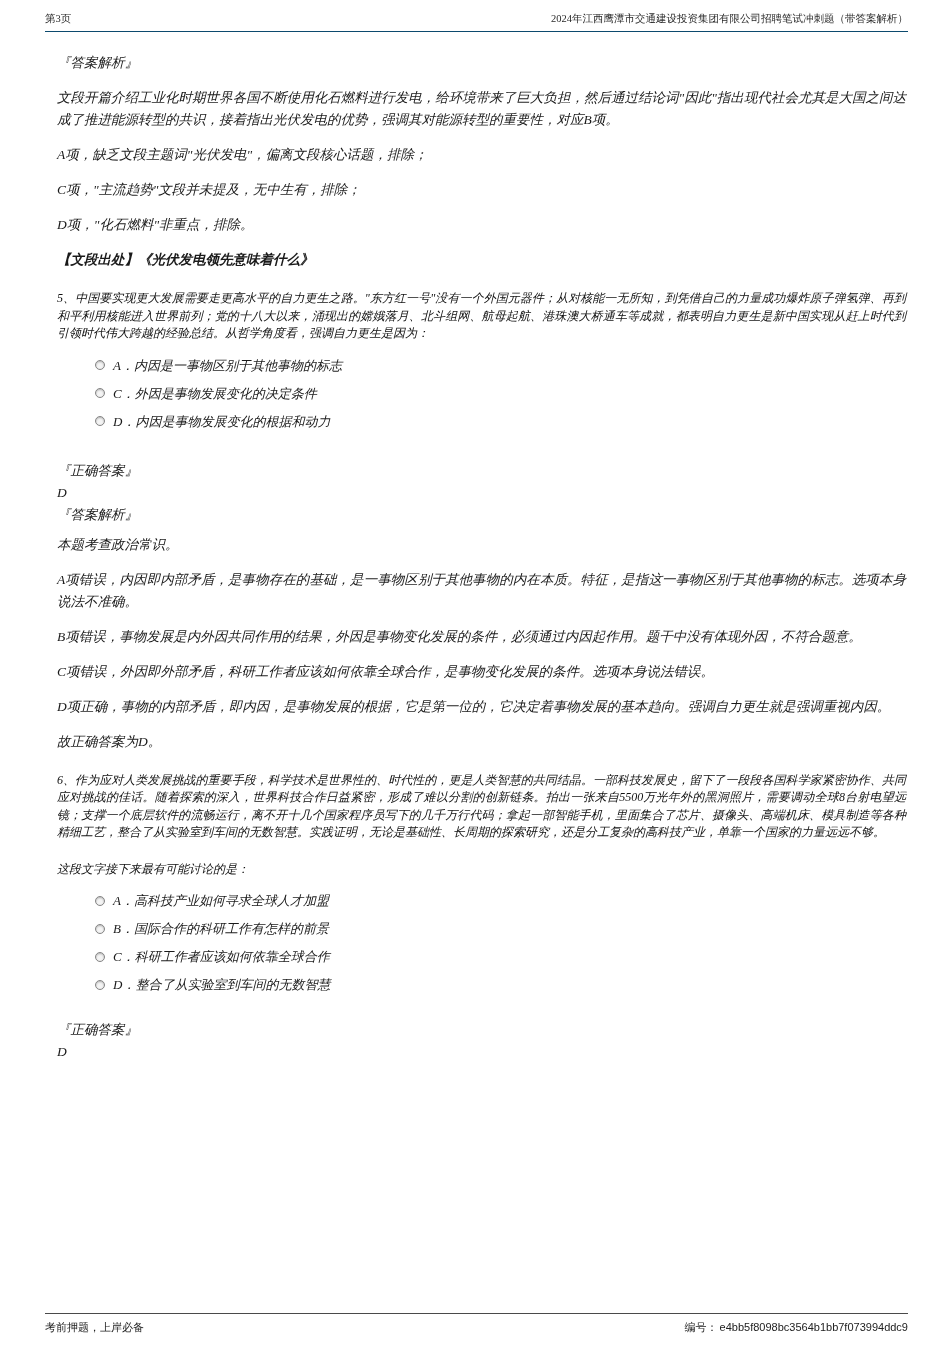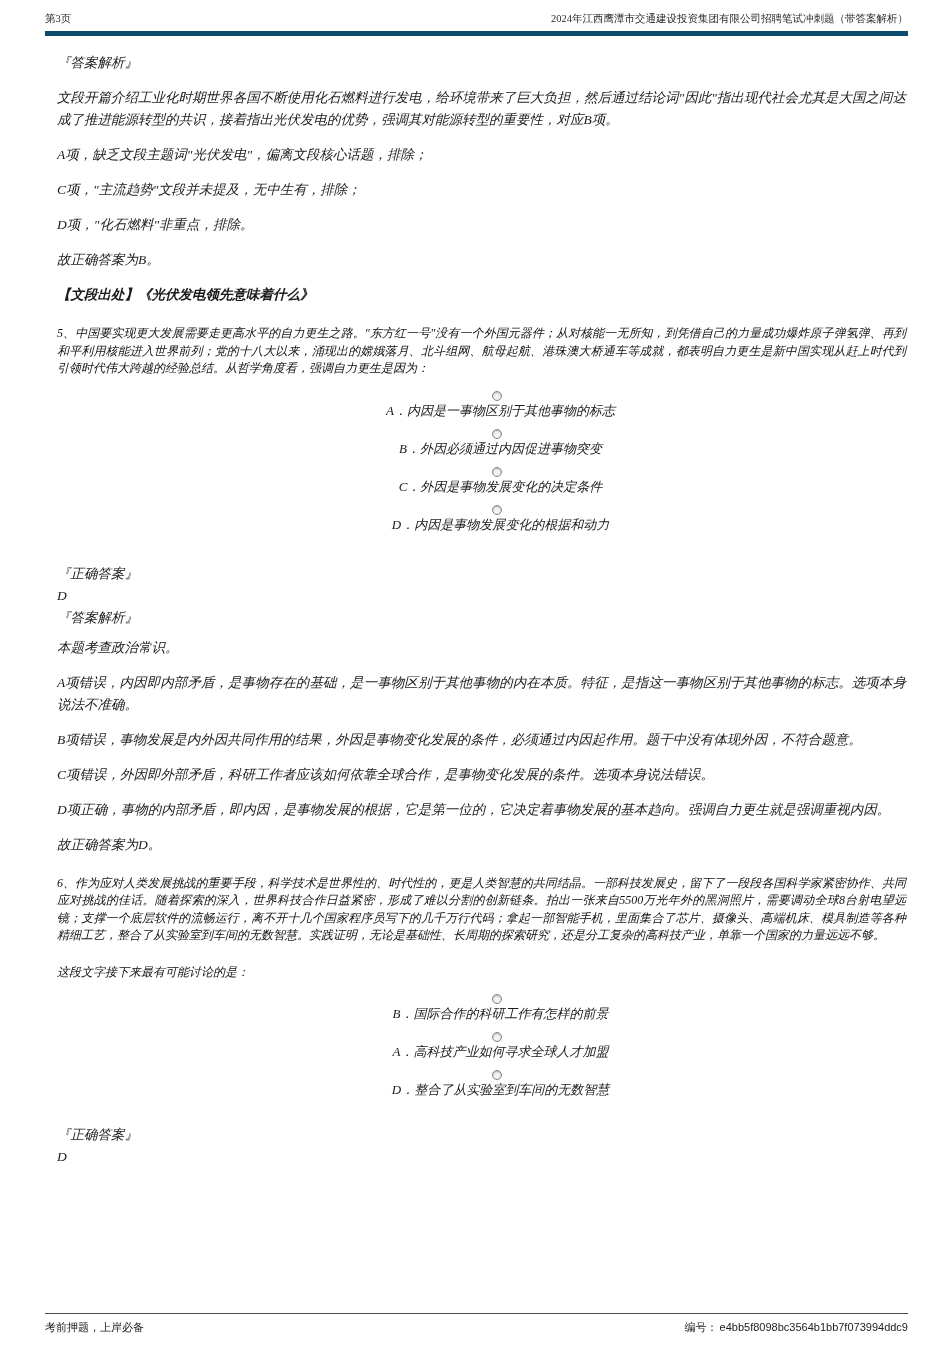--- a/index.html
+++ b/index.html
@@ -28,7 +28,7 @@
     font-size: 10.5px;
     color: #2b2b2b;
     padding-bottom: 5px;
-    border-bottom: 5px solid #0c4a6e;
+    border-bottom: 1px solid #0c4a6e;
   }
   
   .footer {

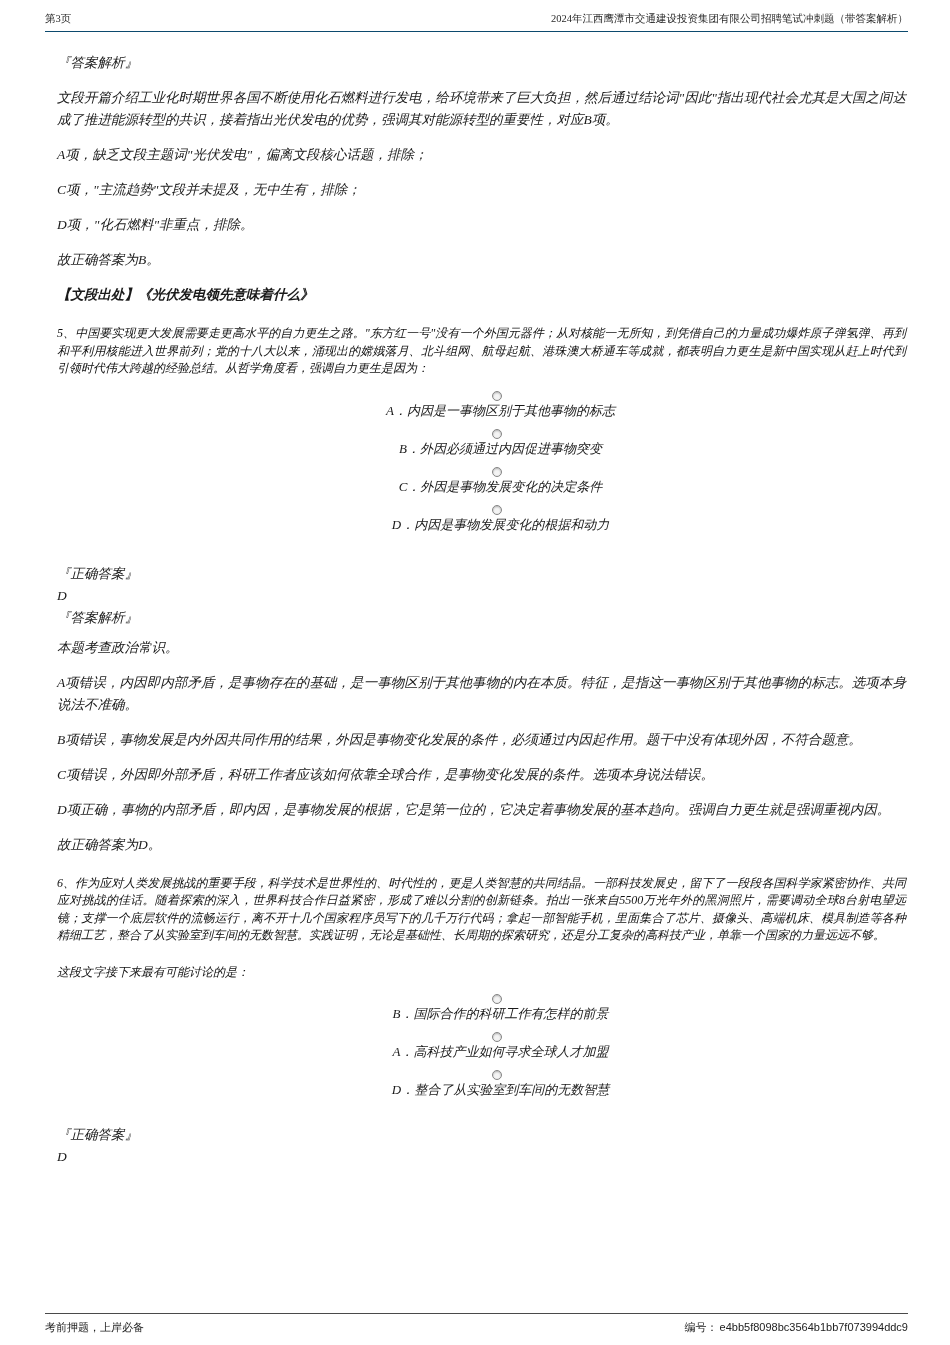--- a/index.html
+++ b/index.html
@@ -117,7 +117,6 @@
     <div class="para">A项，缺乏文段主题词"光伏发电"，偏离文段核心话题，排除；</div>
     <div class="para">C项，"主流趋势"文段并未提及，无中生有，排除；</div>
     <div class="para">D项，"化石燃料"非重点，排除。</div>
-    <div class="para">故正确答案为B。</div>
     <div class="para bold">【文段出处】《光伏发电领先意味着什么》</div>
 
     <div class="stem">5、中国要实现更大发展需要走更高水平的自力更生之路。"东方红一号"没有一个外国元器件；从对核能一无所知，到凭借自己的力量成功爆炸原子弹氢弹、再到和平利用核能进入世界前列；党的十八大以来，涌现出的嫦娥落月、北斗组网、航母起航、港珠澳大桥通车等成就，都表明自力更生是新中国实现从赶上时代到引领时代伟大跨越的经验总结。从哲学角度看，强调自力更生是因为：</div>

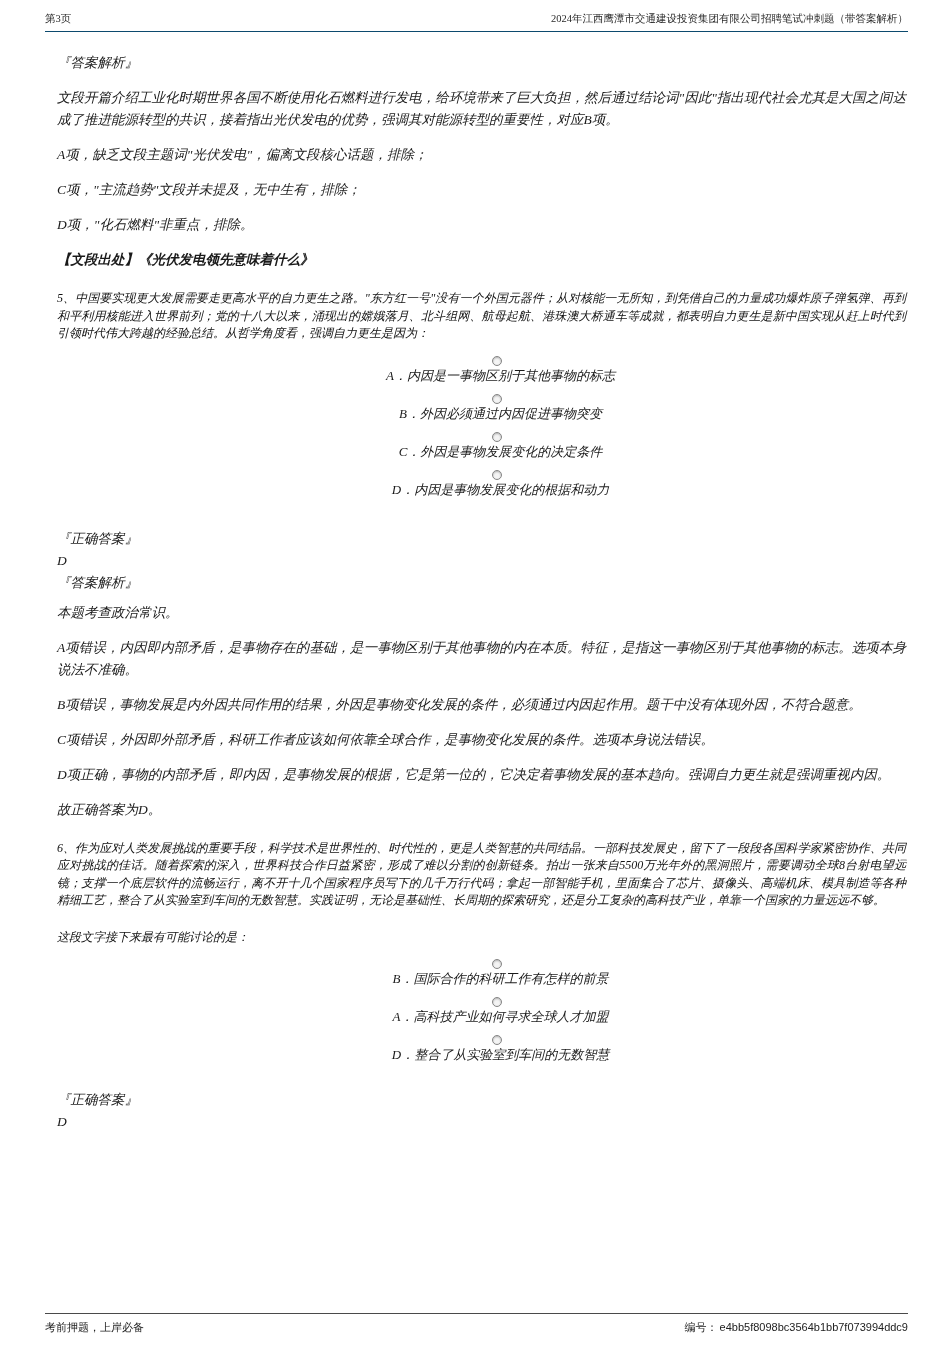--- a/index.html
+++ b/index.html
@@ -81,7 +81,6 @@
     margin-top: 9px;
     font-size: 13px;
     line-height: 19px;
-    flex-direction: column;
   }
   .radio {
     flex: none;

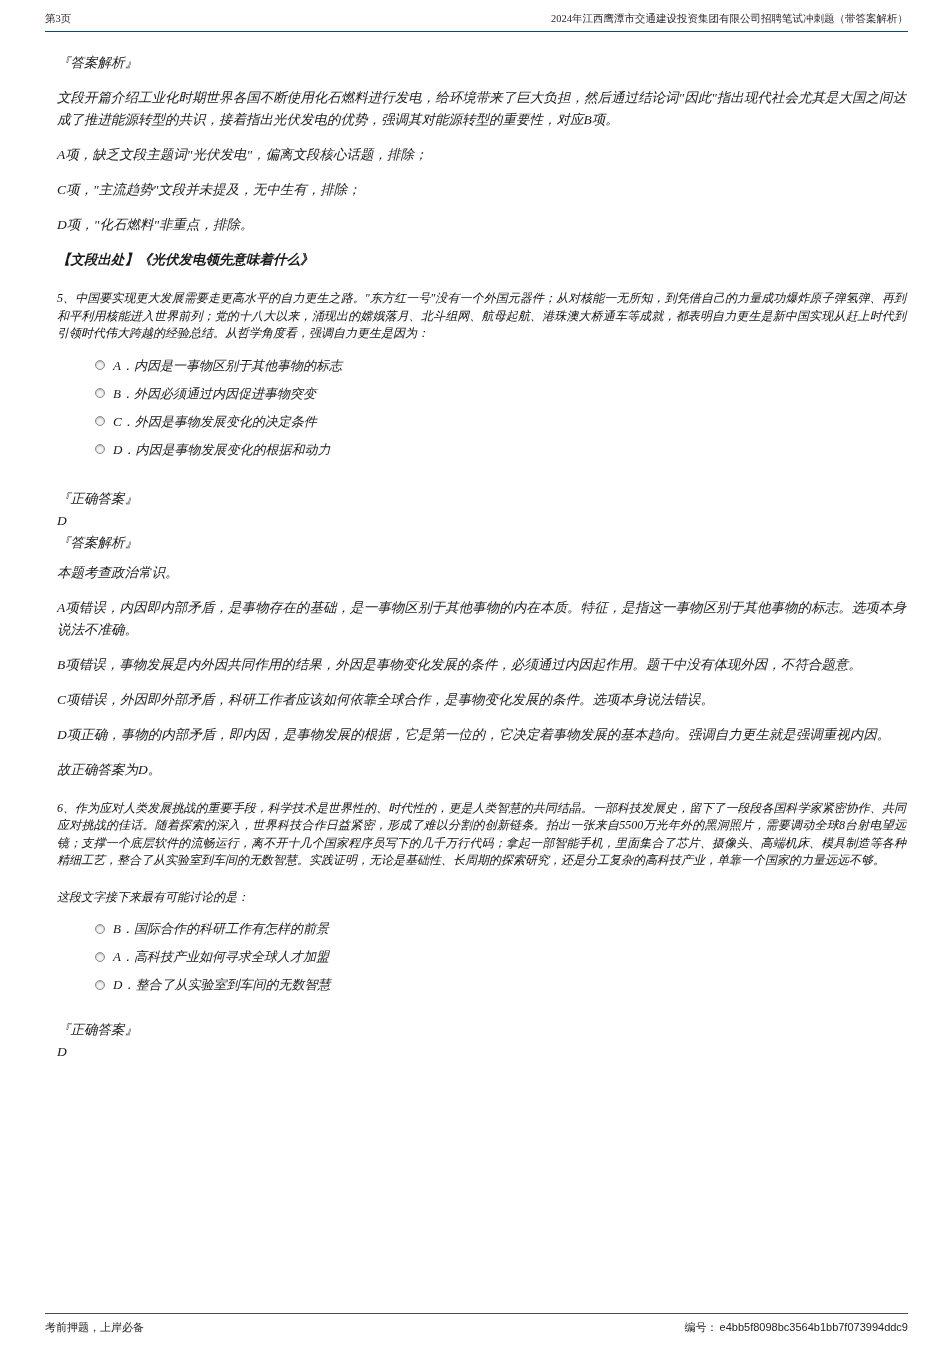--- a/index.html
+++ b/index.html
@@ -127,10 +127,6 @@
       </div>
       <div class="option">
         <span class="radio"></span>
-        <span>B．外因必须通过内因促进事物突变</span>
-      </div>
-      <div class="option">
-        <span class="radio"></span>
         <span>C．外因是事物发展变化的决定条件</span>
       </div>
       <div class="option">

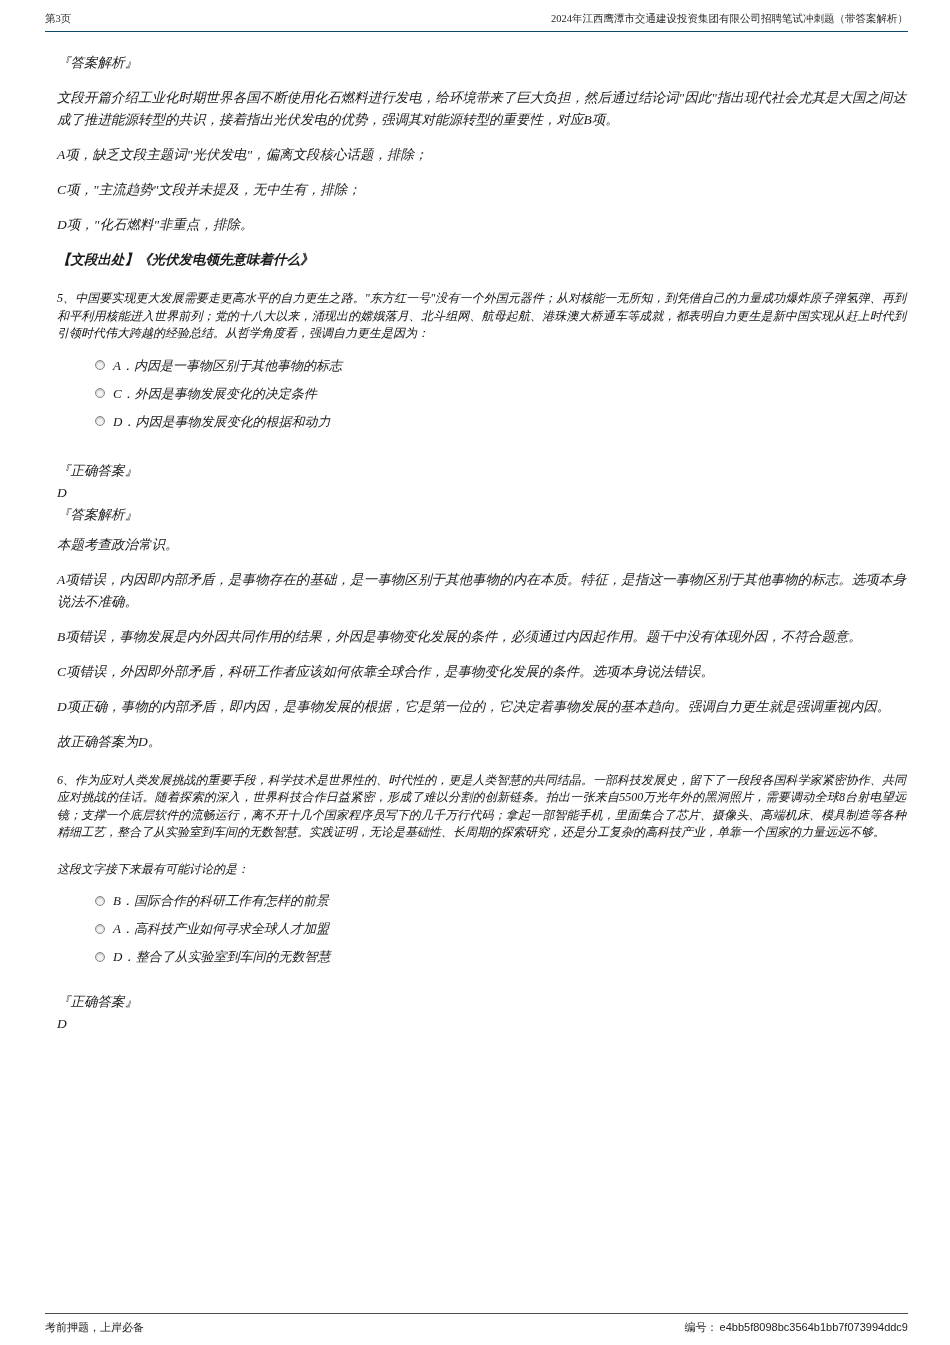--- a/index.html
+++ b/index.html
@@ -154,11 +154,11 @@
     <div class="options">
       <div class="option">
         <span class="radio"></span>
-        <span>B．国际合作的科研工作有怎样的前景</span>
+        <span>A．高科技产业如何寻求全球人才加盟</span>
       </div>
       <div class="option">
         <span class="radio"></span>
-        <span>A．高科技产业如何寻求全球人才加盟</span>
+        <span>B．国际合作的科研工作有怎样的前景</span>
       </div>
       <div class="option">
         <span class="radio"></span>

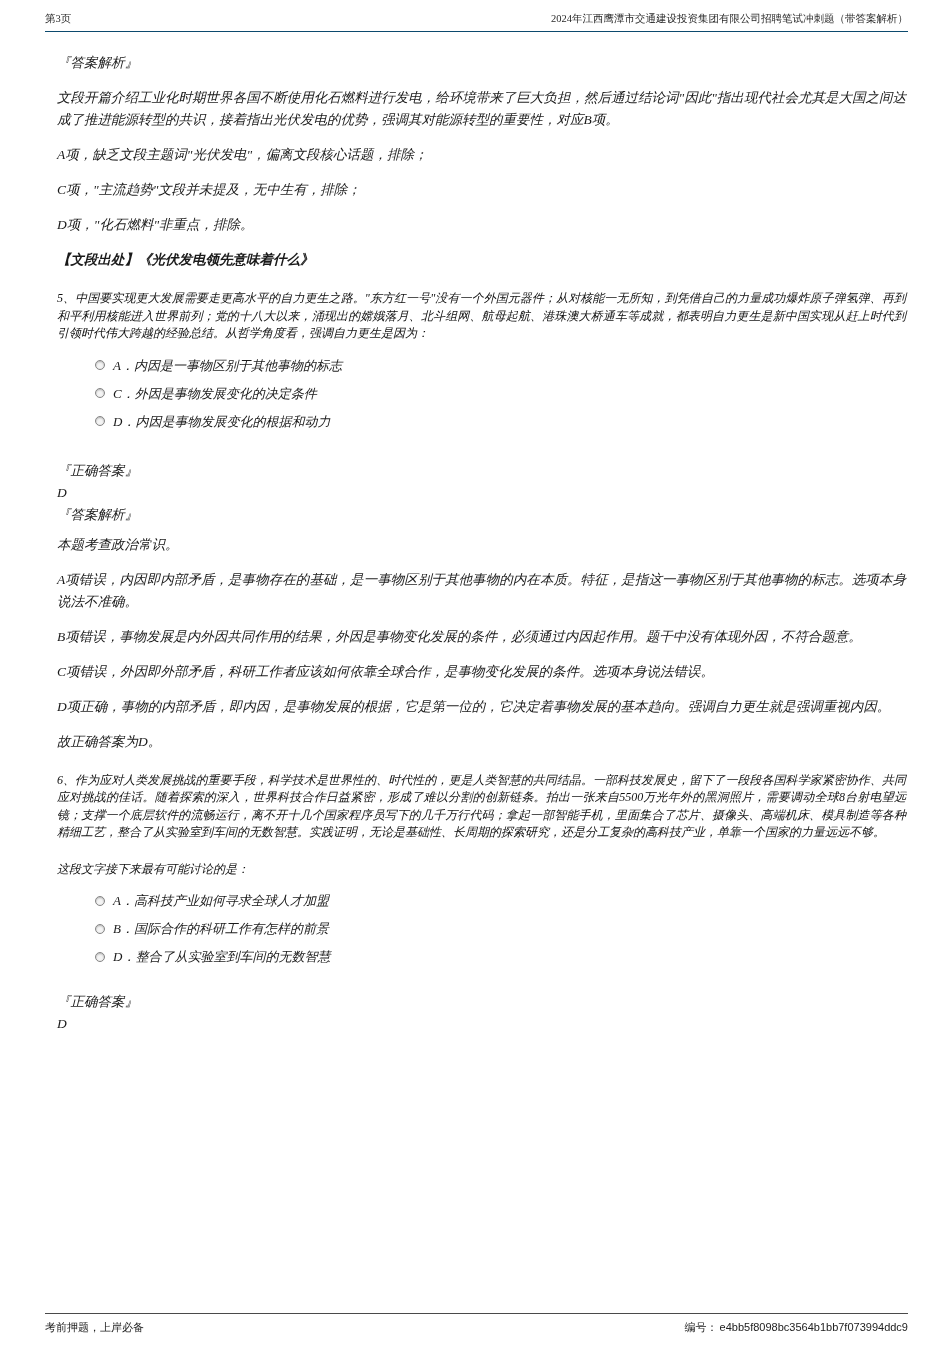--- a/index.html
+++ b/index.html
@@ -162,6 +162,10 @@
       </div>
       <div class="option">
         <span class="radio"></span>
+        <span>C．科研工作者应该如何依靠全球合作</span>
+      </div>
+      <div class="option">
+        <span class="radio"></span>
         <span>D．整合了从实验室到车间的无数智慧</span>
       </div>
     </div>

